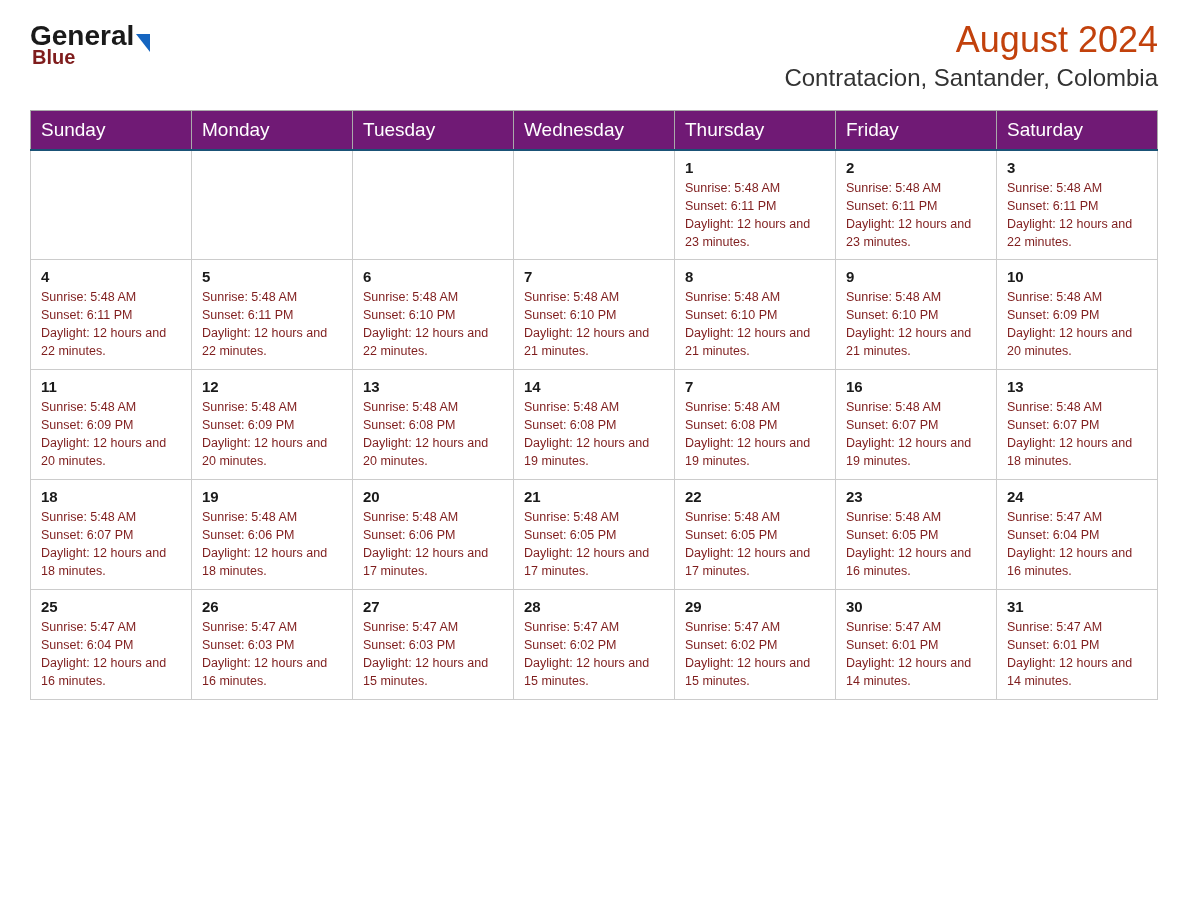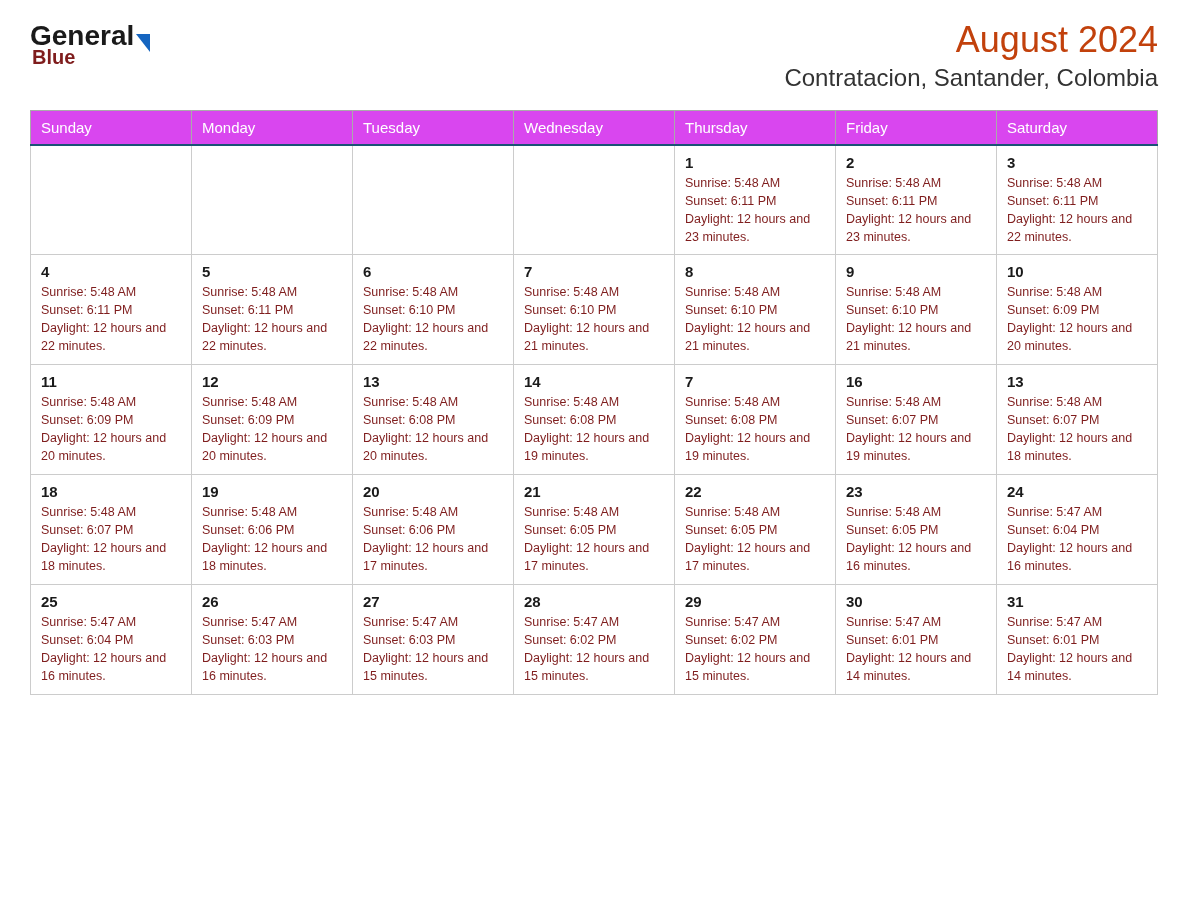--- a/index.html
+++ b/index.html
@@ -64,9 +64,9 @@
       table-layout: fixed;
     }
     .calendar-table th {
-      background-color: #d946ef;
+      background-color: #701a75;
       color: #fff;
-      font-size: 15px;
+      font-size: 19px;
       font-weight: normal;
       padding: 8px 10px;
       text-align: left;

